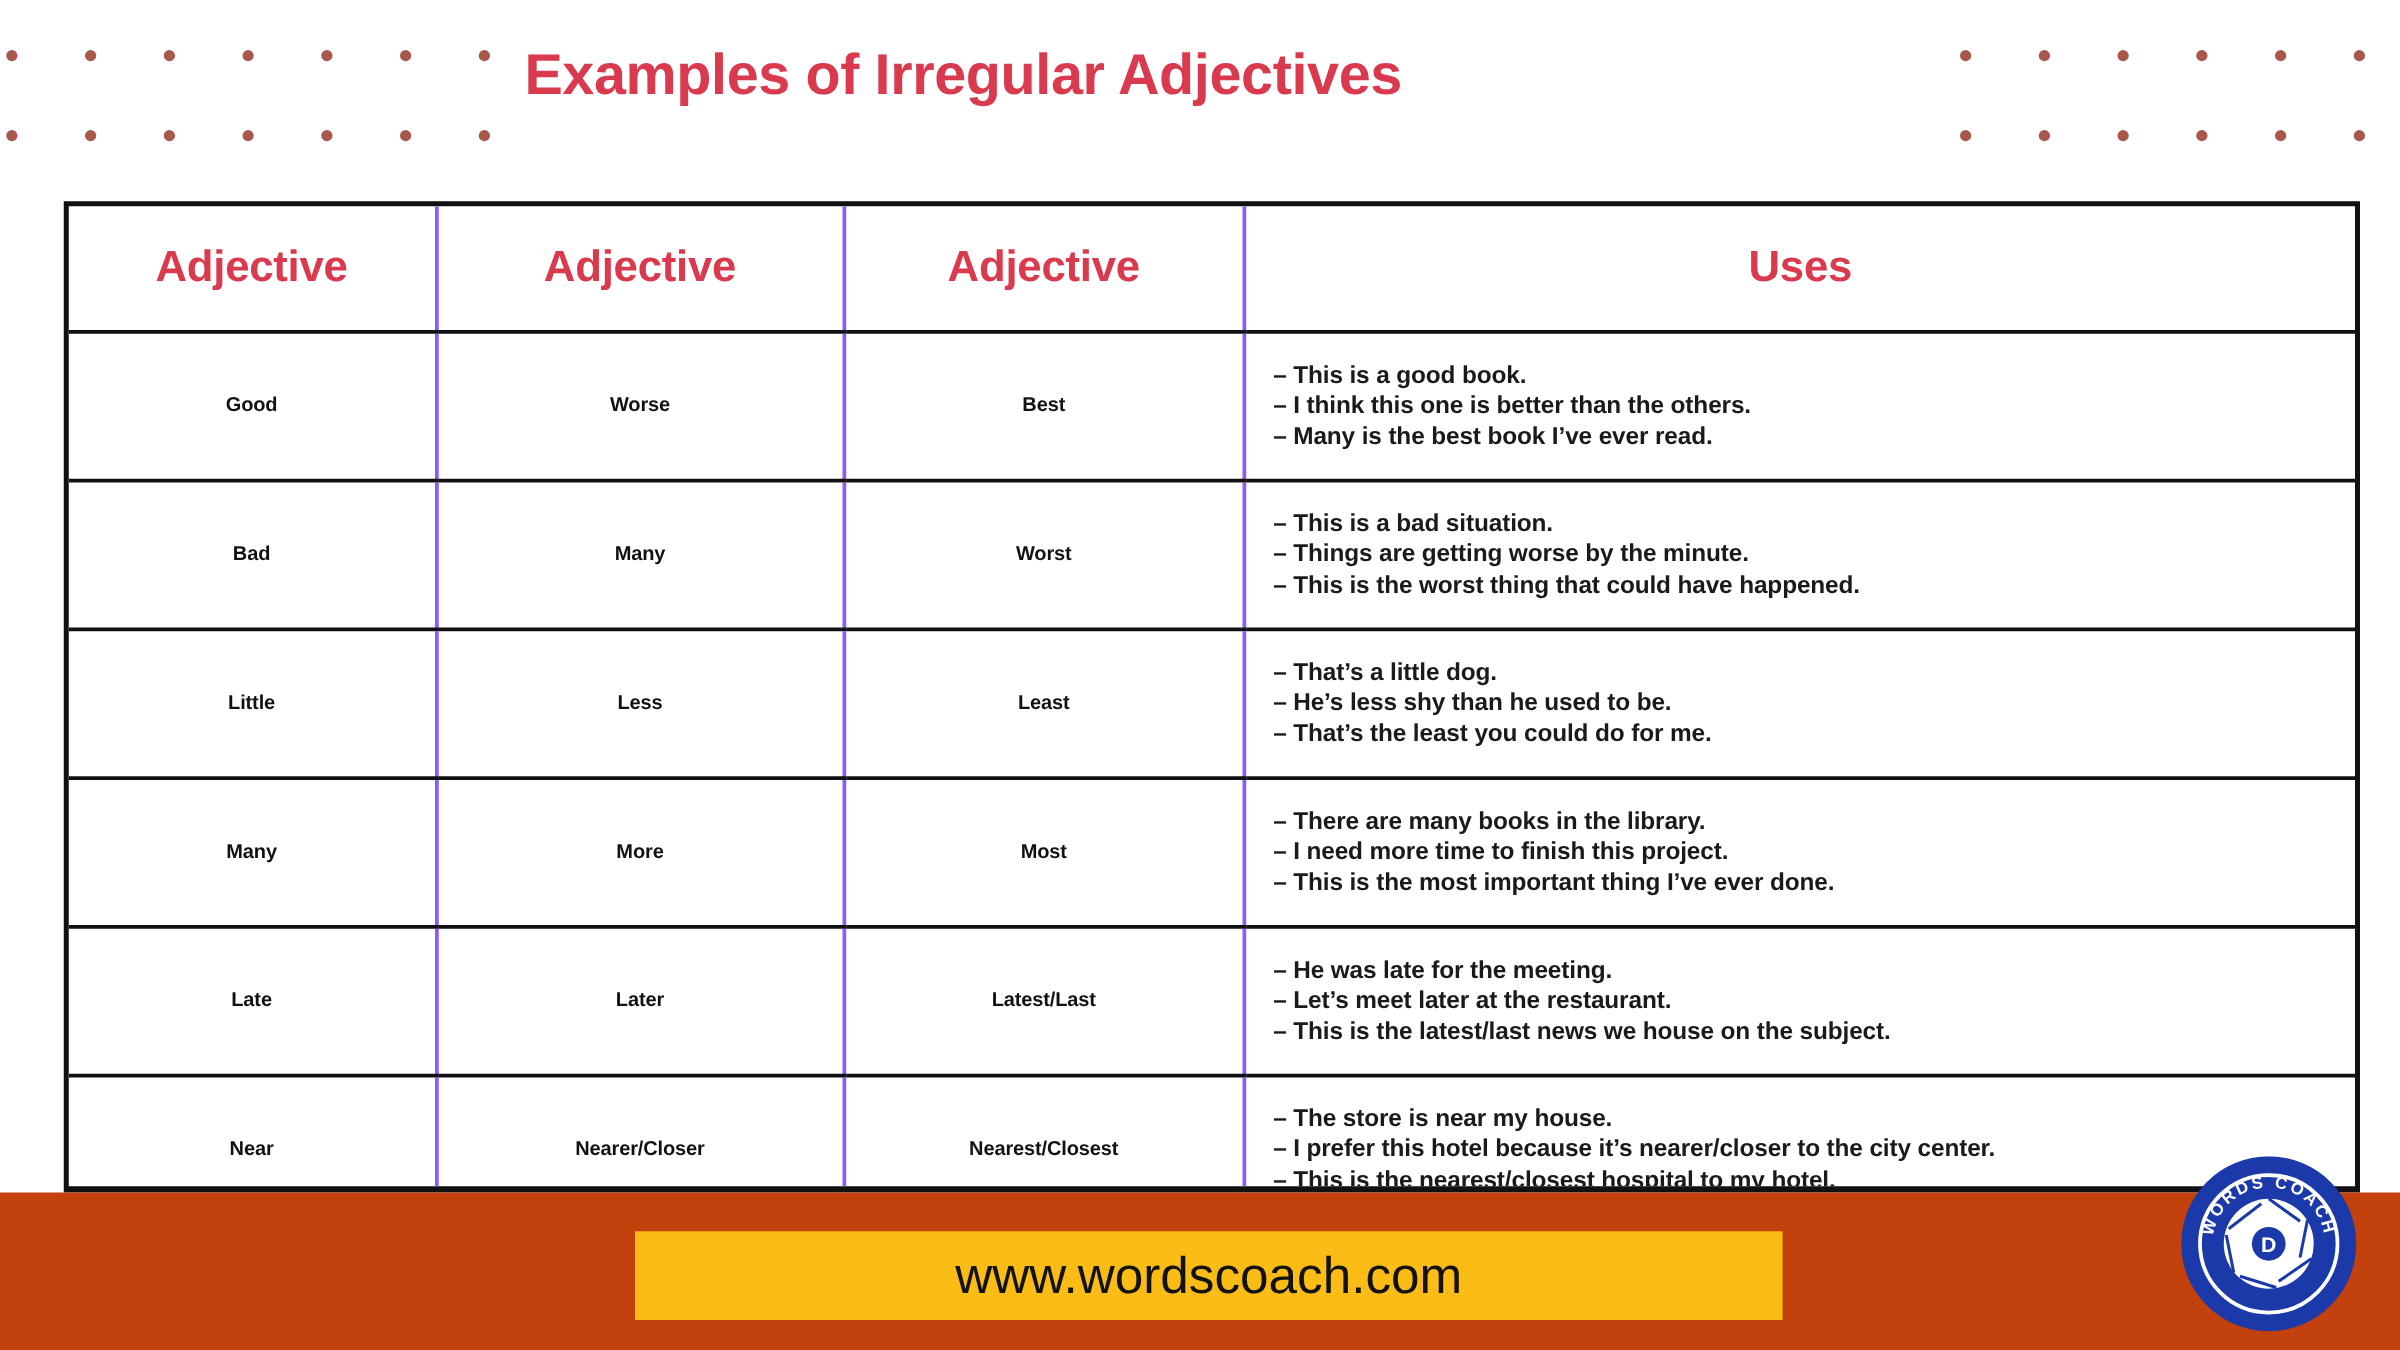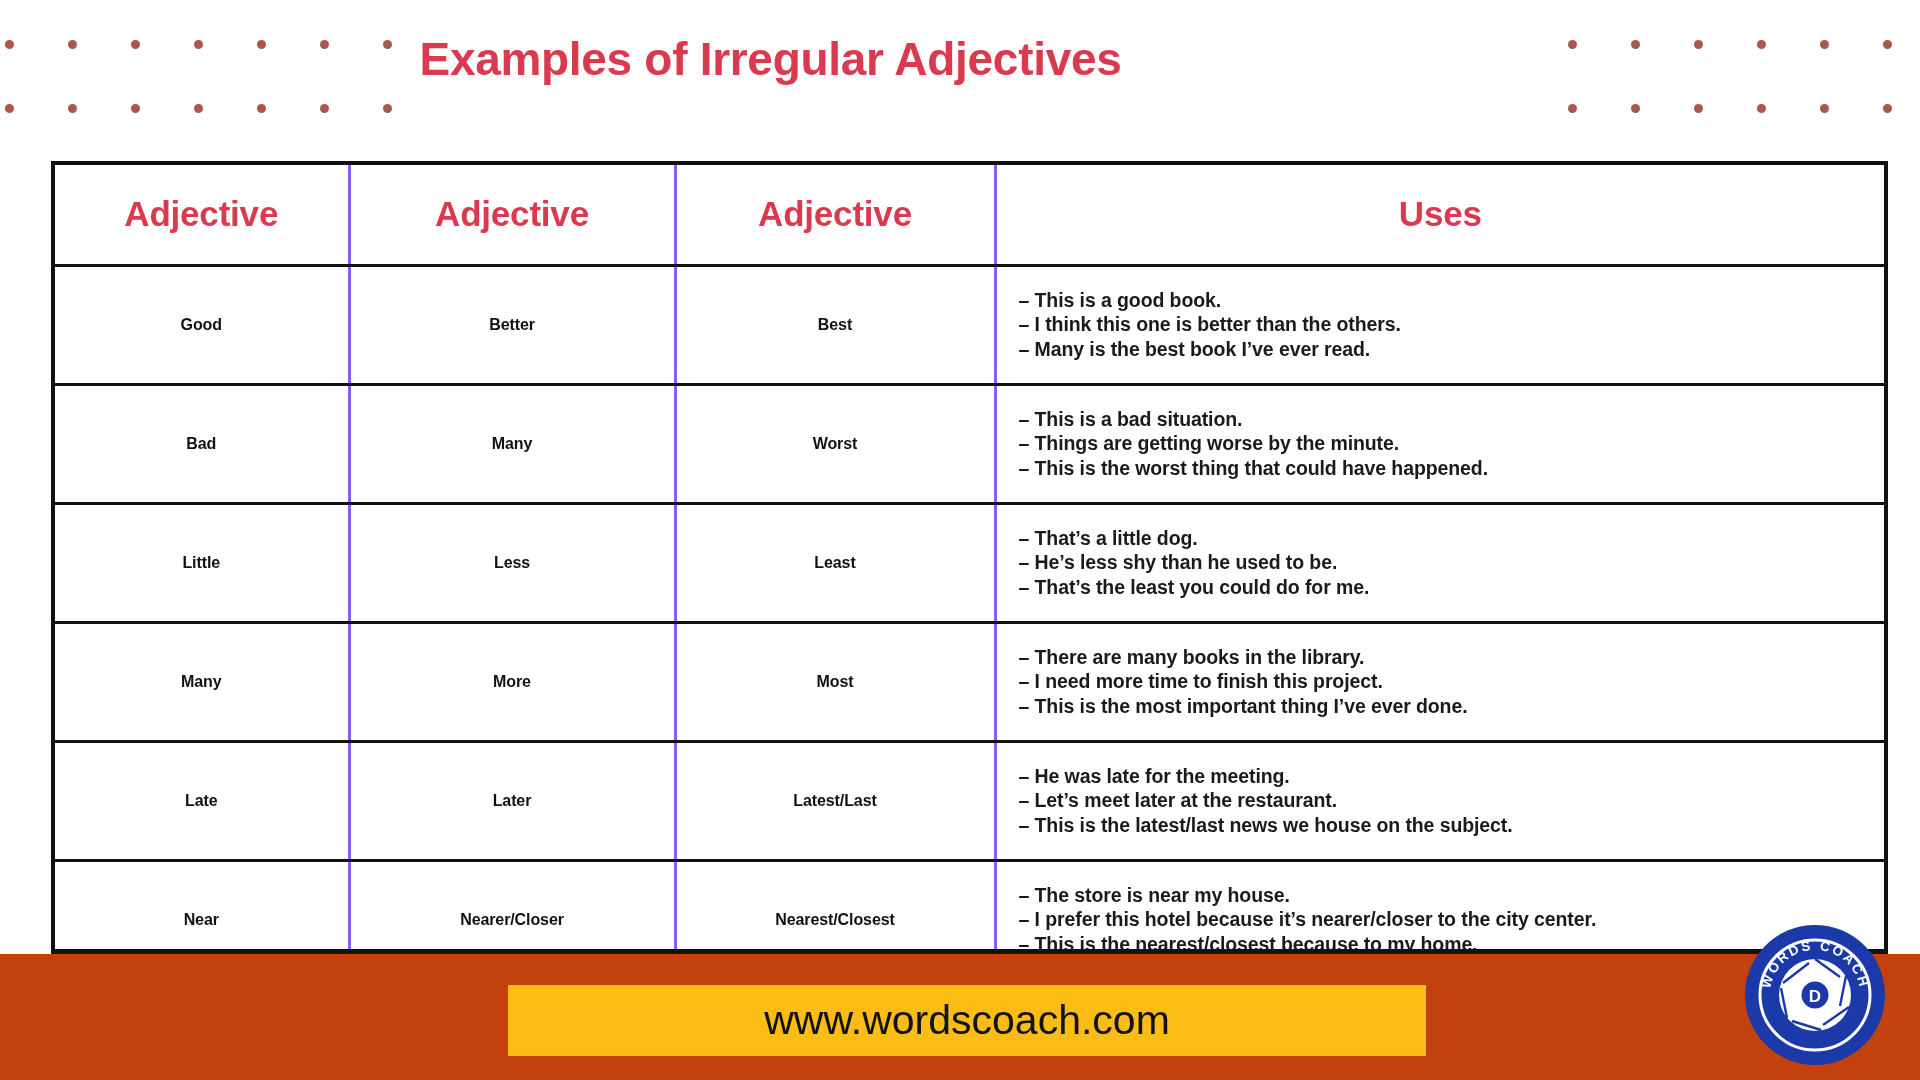--- a/index.html
+++ b/index.html
@@ -211,7 +211,7 @@
     <tbody id="table-body">
         <tr>
           <td class="adj">Good</td>
-          <td class="adj">Better</td>
+          <td class="adj">Worse</td>
           <td class="adj">Best</td>
           <td class="uses">
             <div class="use-line">– This is a good book.</div>

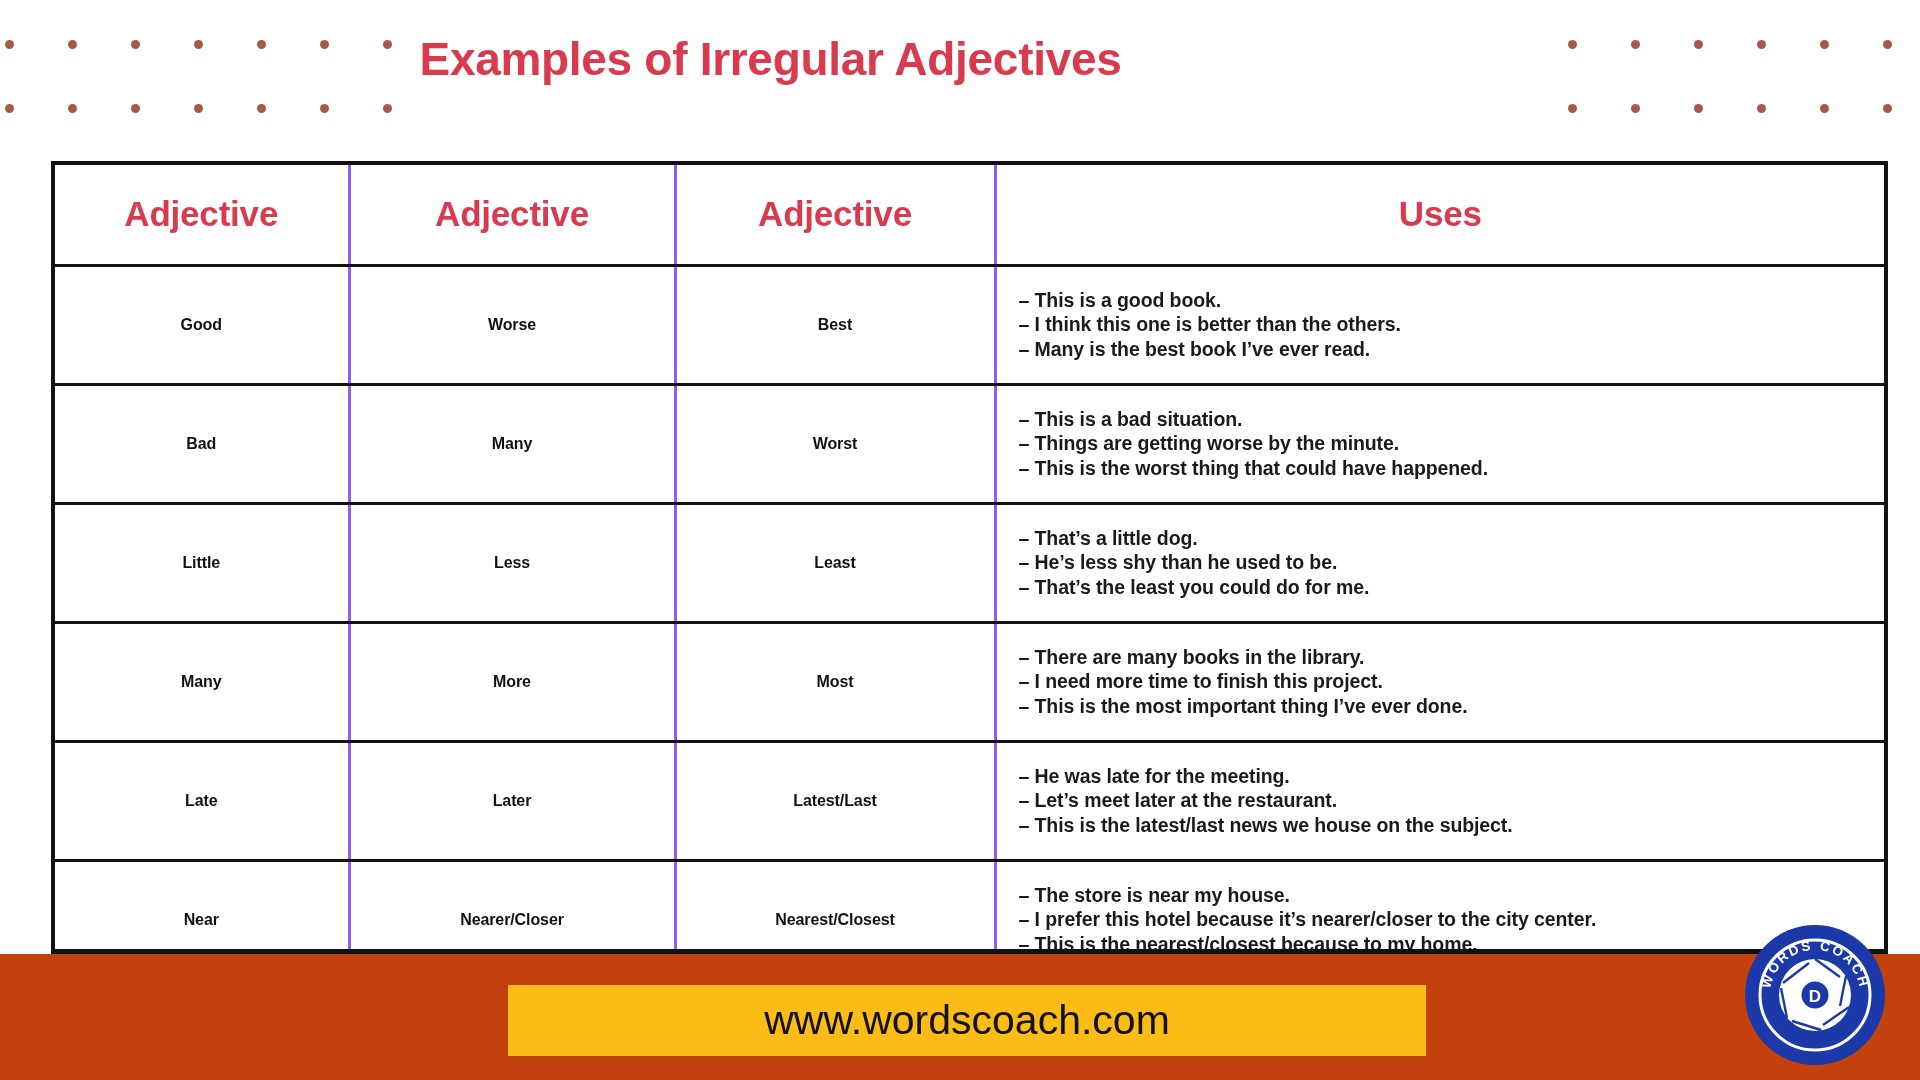--- a/index.html
+++ b/index.html
@@ -266,7 +266,7 @@
           <td class="uses">
             <div class="use-line">– The store is near my house.</div>
             <div class="use-line">– I prefer this hotel because it’s nearer/closer to the city center.</div>
-            <div class="use-line">– This is the nearest/closest because to my home.</div>
+            <div class="use-line">– This is the nearest/closest hospital to my hotel.</div>
           </td>
         </tr>
       </tbody>

